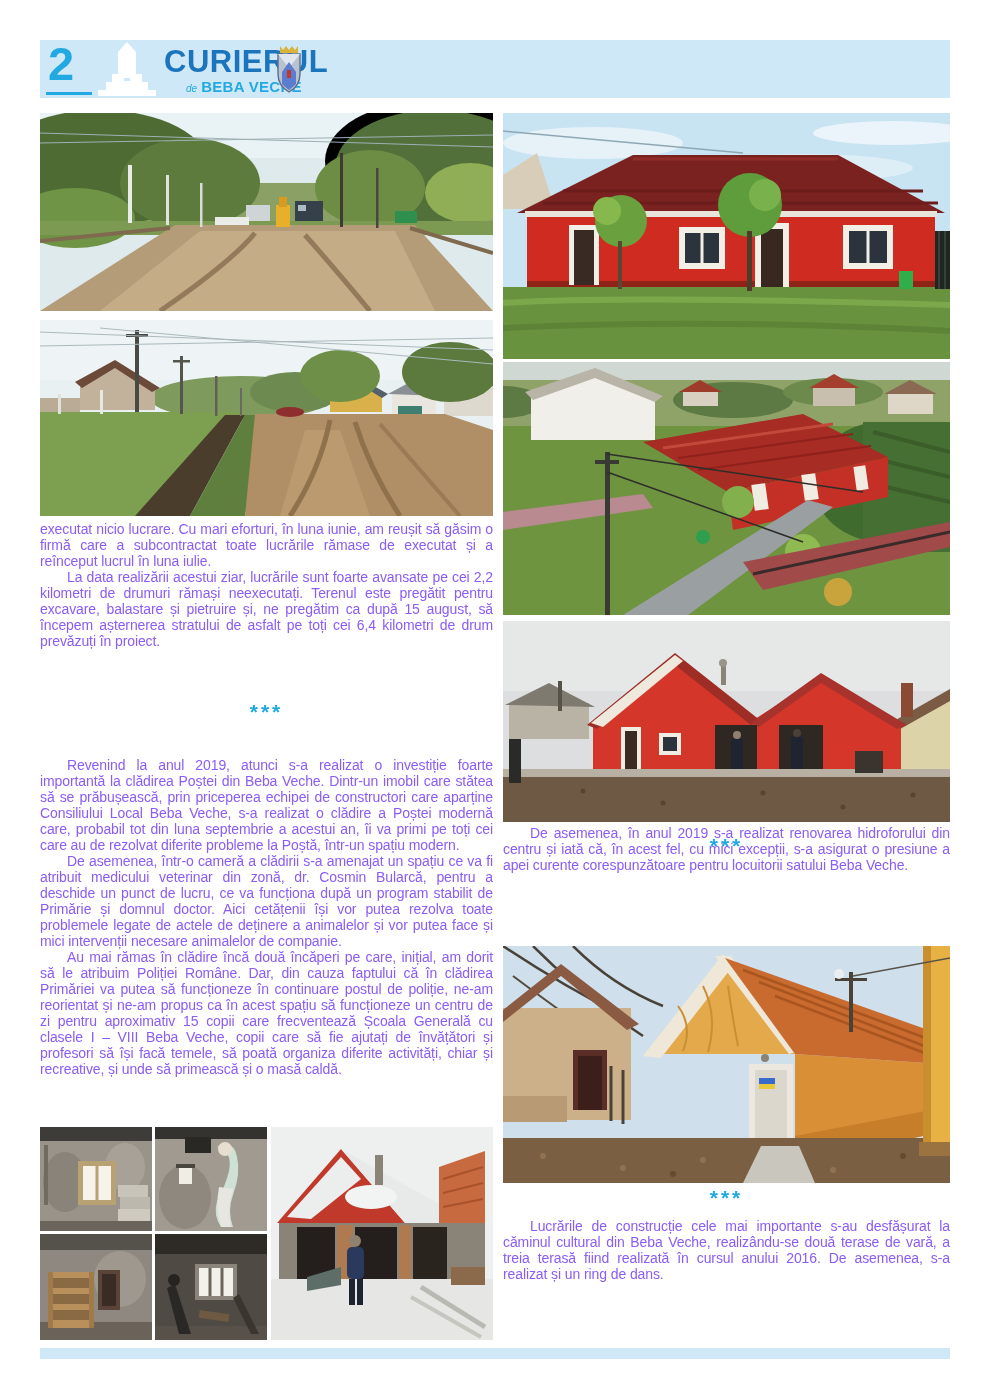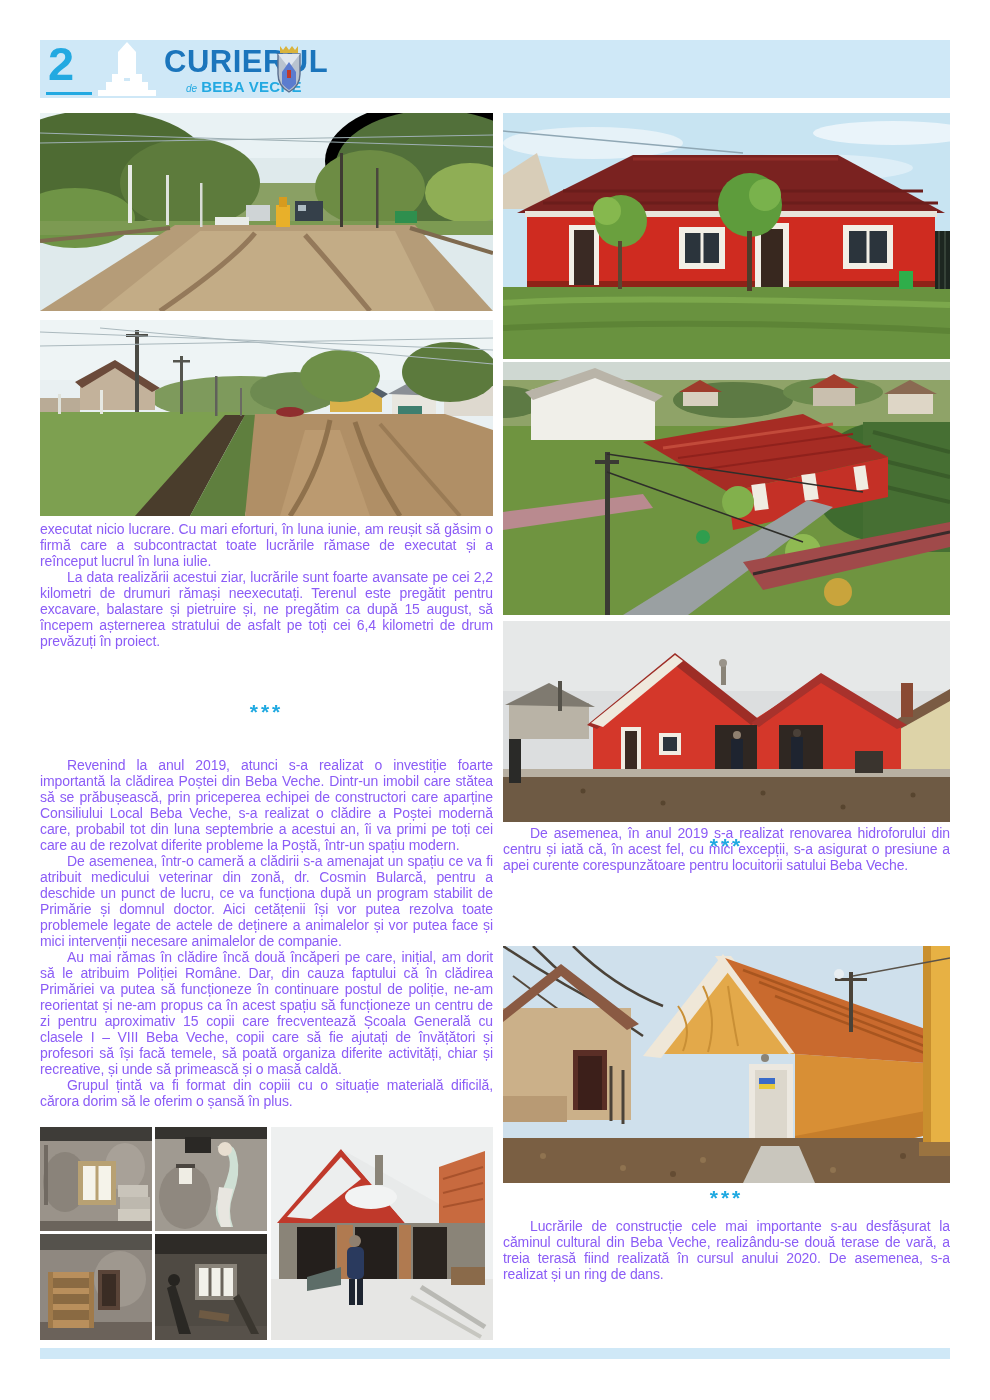--- a/index.html
+++ b/index.html
@@ -155,7 +155,6 @@
     <p>Revenind la anul 2019, atunci s-a realizat o investiție foarte importantă la clădirea Poștei din Beba Veche. Dintr-un imobil care stătea să se prăbușească, prin priceperea echipei de constructori care aparține Consiliului Local Beba Veche, s-a realizat o clădire a Poștei modernă care, probabil tot din luna septembrie a acestui an, îi va primi pe toți cei care au de rezolvat diferite probleme la Poștă, într-un spațiu modern.</p>
     <p>De asemenea, într-o cameră a clădirii s-a amenajat un spațiu ce va fi atribuit medicului veterinar din zonă, dr. Cosmin Bularcă, pentru a deschide un punct de lucru, ce va funcționa după un program stabilit de Primărie și domnul doctor. Aici cetățenii își vor putea rezolva toate problemele legate de actele de deținere a animalelor și vor putea face și mici intervenții necesare animalelor de companie.</p>
     <p>Au mai rămas în clădire încă două încăperi pe care, inițial, am dorit să le atribuim Poliției Române. Dar, din cauza faptului că în clădirea Primăriei va putea să funcționeze în continuare postul de poliție, ne-am reorientat și ne-am propus ca în acest spațiu să funcționeze un centru de zi pentru aproximativ 15 copii care frecventează Școala Generală cu clasele I – VIII Beba Veche, copii care să fie ajutați de învățători și profesori să își facă temele, să poată organiza diferite activități, chiar și recreative, și unde să primească și o masă caldă.</p>
-    <p>Grupul țintă va fi format din copiii cu o situație materială dificilă, cărora dorim să le oferim o șansă în plus.</p>
   </div>
 
   <div class="abs" style="left:40px;top:1127px;width:453px;height:213px;">

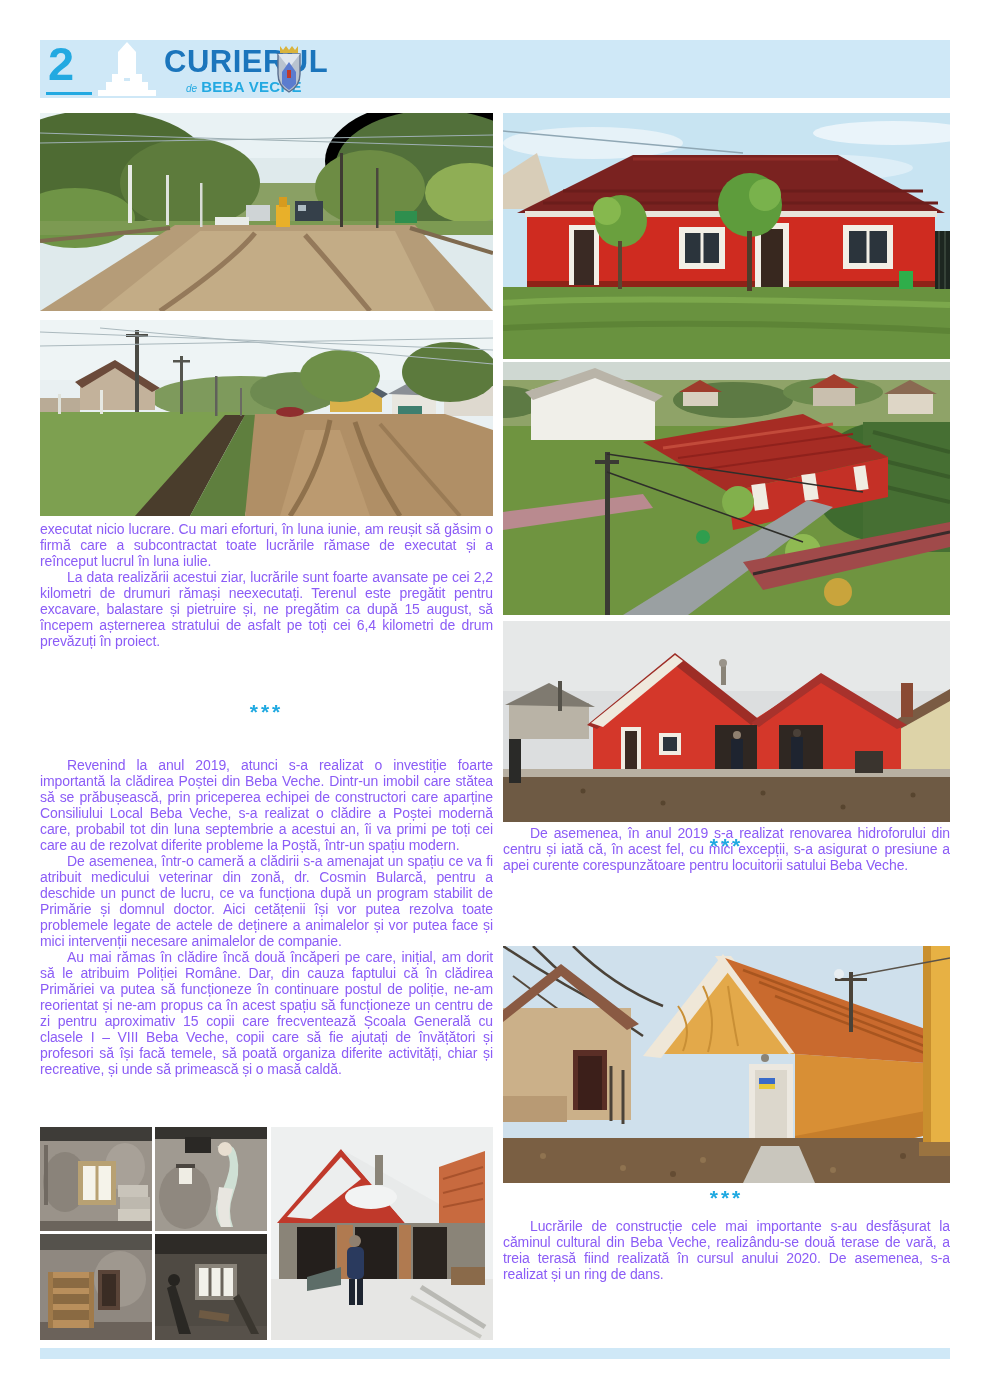--- a/index.html
+++ b/index.html
@@ -427,7 +427,7 @@
   <div class="stars" style="left:503px;top:1188px;width:447px;">***</div>
 
   <div class="body-text" style="left:503px;top:1218px;width:447px;height:126px;">
-    <p>Lucrările de construcție cele mai importante s-au desfășurat la căminul cultural din Beba Veche, realizându-se două terase de vară, a treia terasă fiind realizată în cursul anului 2020. De asemenea, s-a realizat și un ring de dans.</p>
+    <p>Lucrările de construcție cele mai importante s-au desfășurat la căminul cultural din Beba Veche, realizându-se două terase de vară, a treia terasă fiind realizată în cursul anului 2016. De asemenea, s-a realizat și un ring de dans.</p>
   </div>
 
   <div class="blue-strip"></div>

